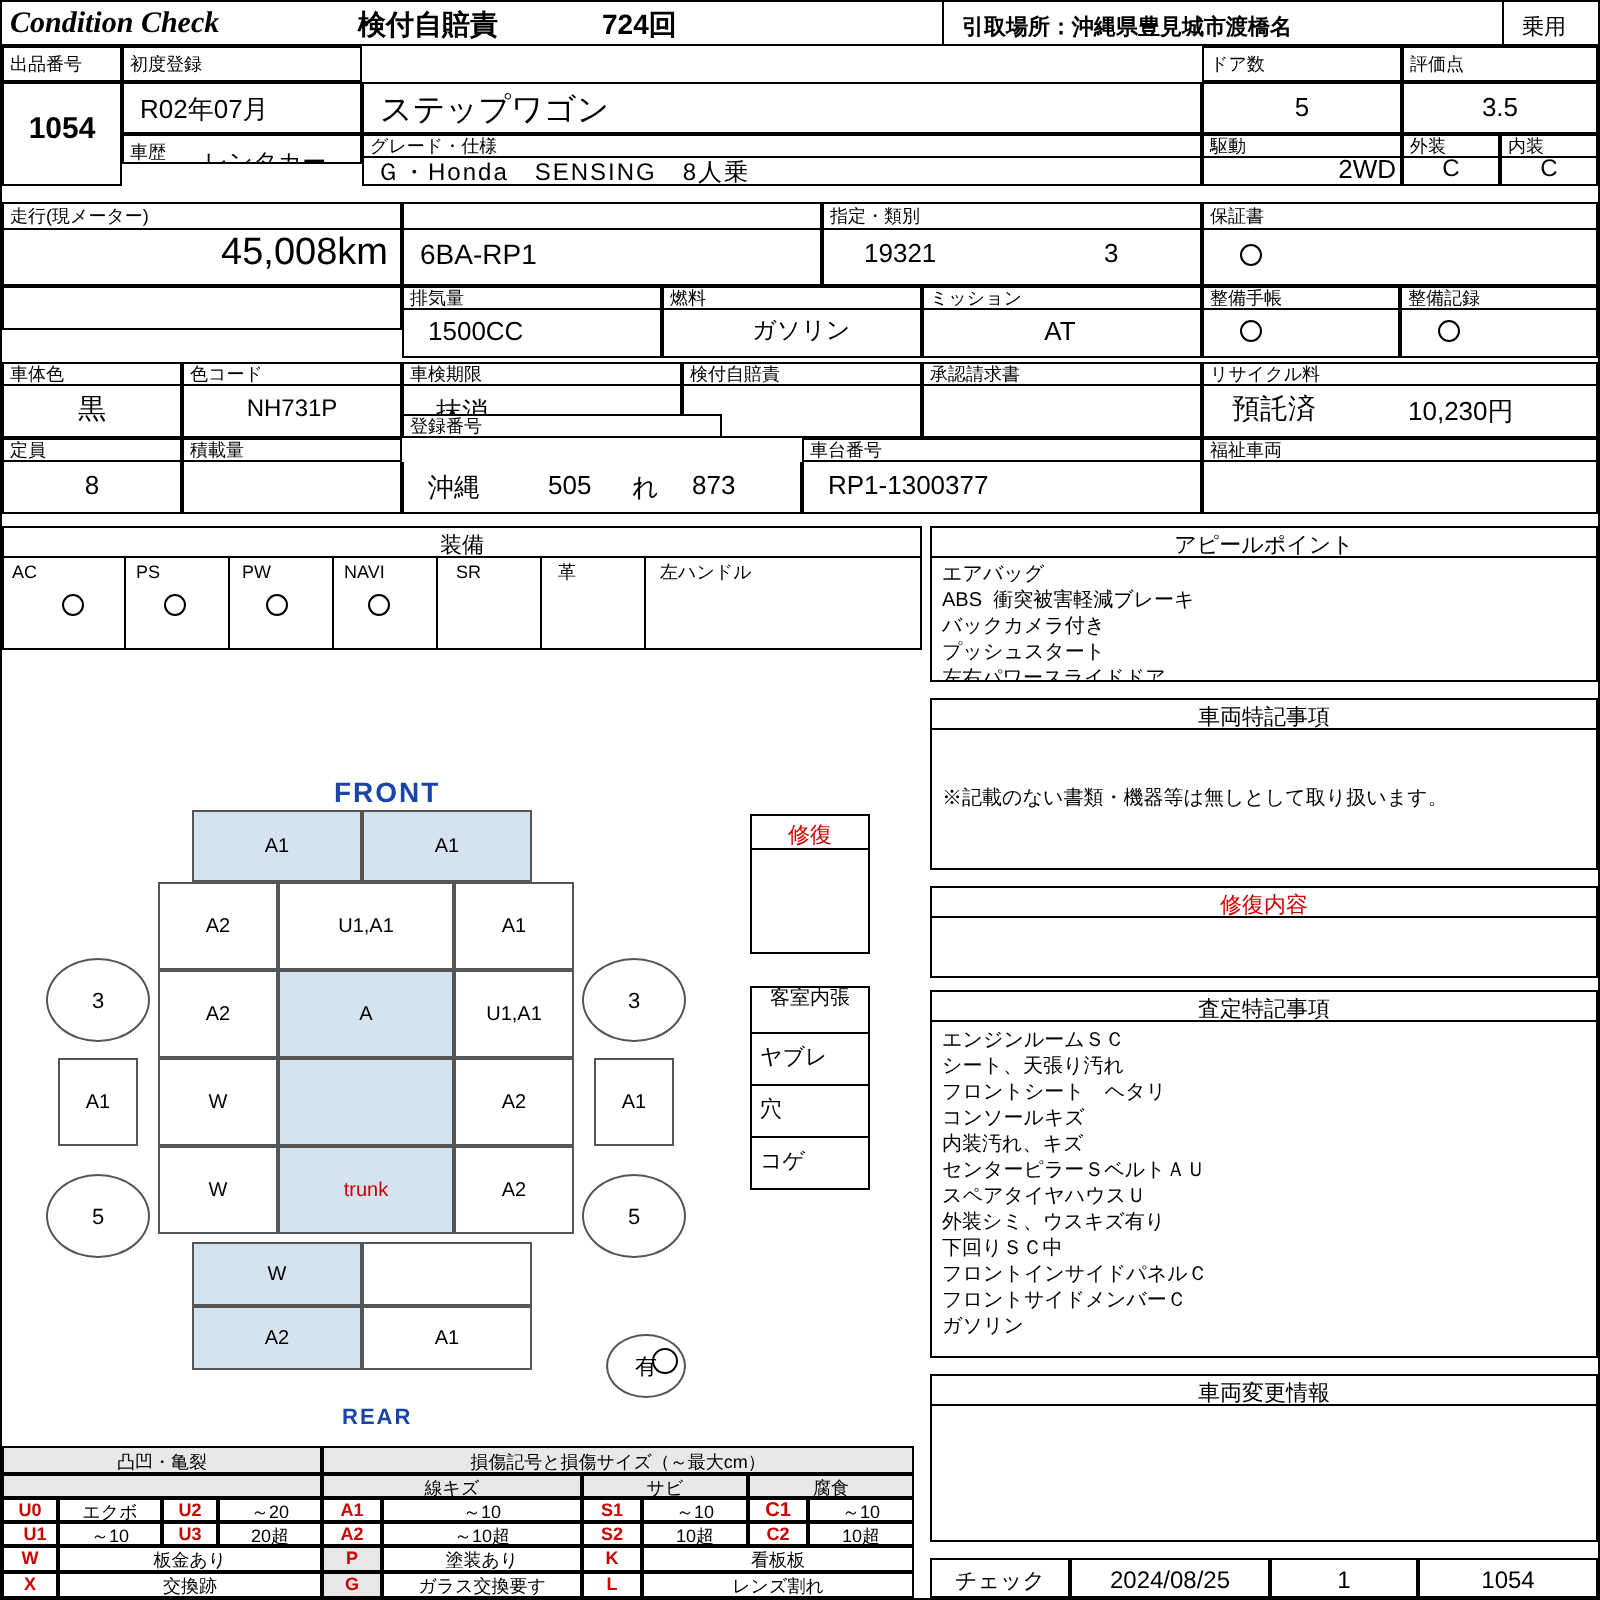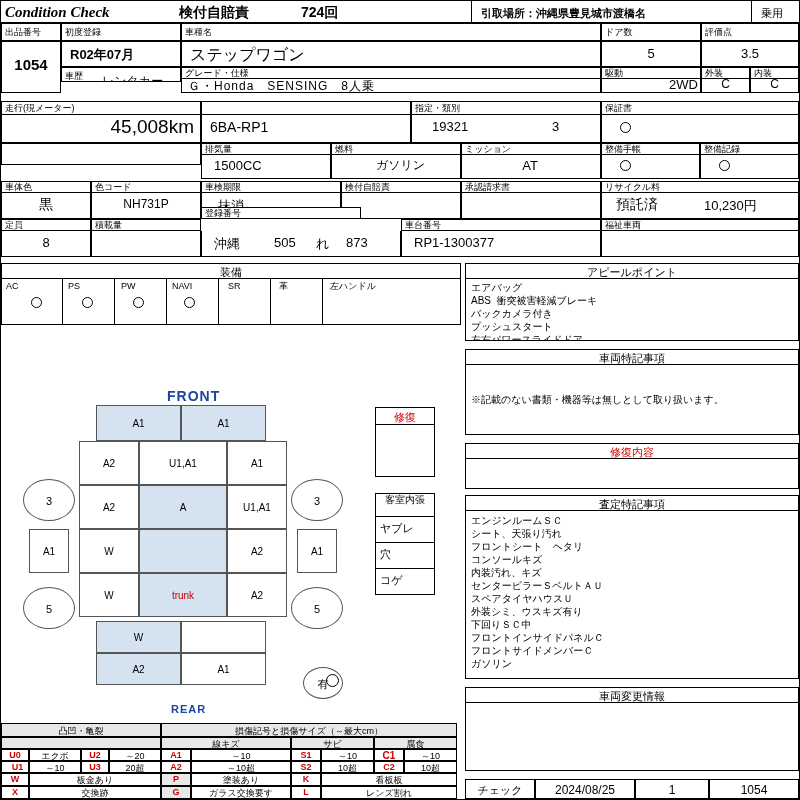--- a/index.html
+++ b/index.html
@@ -127,9 +127,6 @@
   </div>
   <div class="cell" style="left:60px;top:22px;width:120px;height:18px;">
     <div class="lbl" style="left:3px;top:3px;">初度登録</div>
-  </div>
-  <div class="cell" style="left:180px;top:22px;width:420px;height:18px;">
-    <div class="lbl" style="left:3px;top:3px;">車種名</div>
   </div>
   <div class="cell" style="left:600px;top:22px;width:100px;height:18px;">
     <div class="lbl" style="left:3px;top:3px;">ドア数</div>

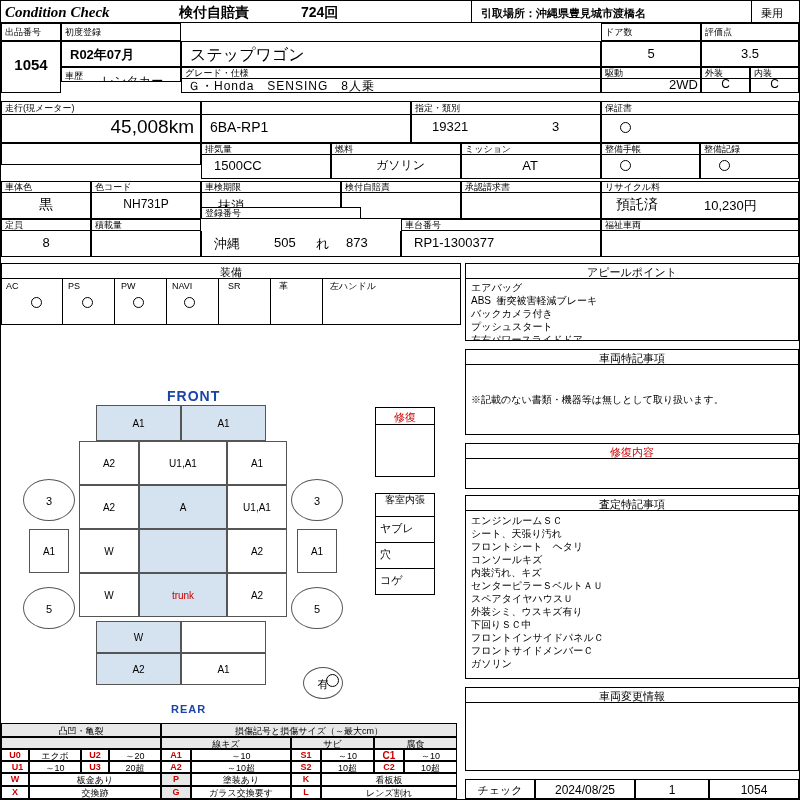--- a/index.html
+++ b/index.html
@@ -140,7 +140,7 @@
   </div>
 
   <div class="cell" style="left:60px;top:40px;width:120px;height:26px;">
-    <div class="val med" style="left:8px;top:4px;font-weight:bold;">R02年07月</div>
+    <div class="val med" style="left:8px;top:4px;">R02年07月</div>
   </div>
   <div class="cell" style="left:180px;top:40px;width:420px;height:26px;">
     <div class="val" style="left:8px;top:3px;font-size:16px;">ステップワゴン</div>

